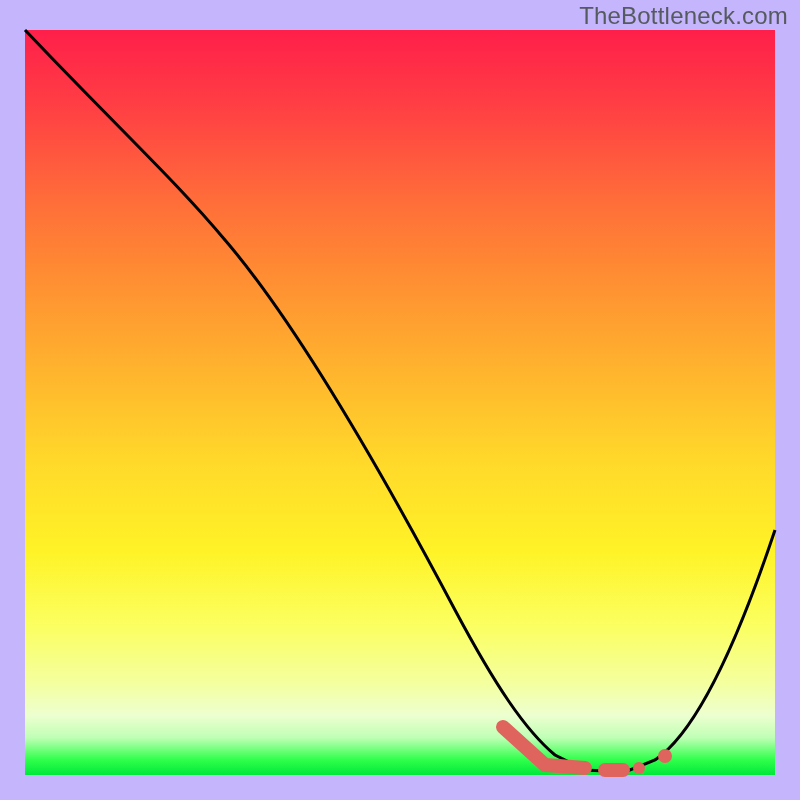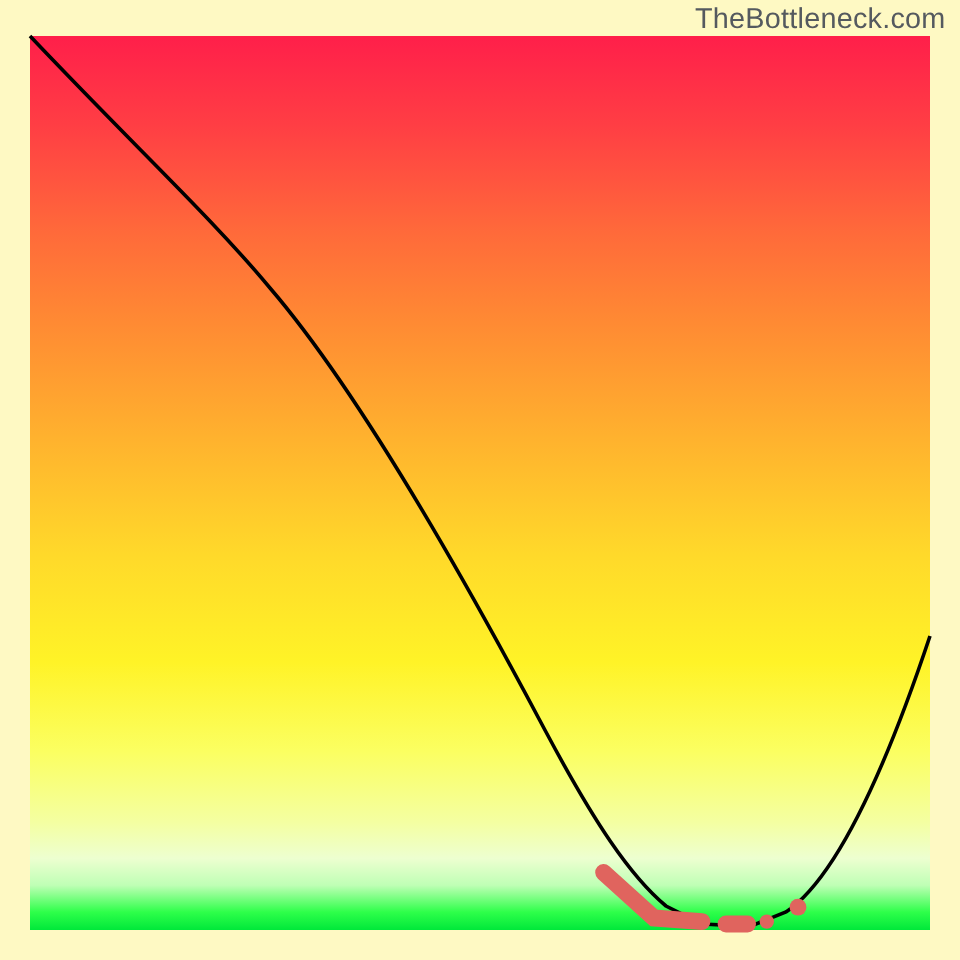--- a/index.html
+++ b/index.html
@@ -15,7 +15,7 @@
     position: relative;
     width: 800px;
     height: 800px;
-    background: #fef9c3;
+    background: #c4b5fd;
   }
   .watermark {
     position: absolute;

